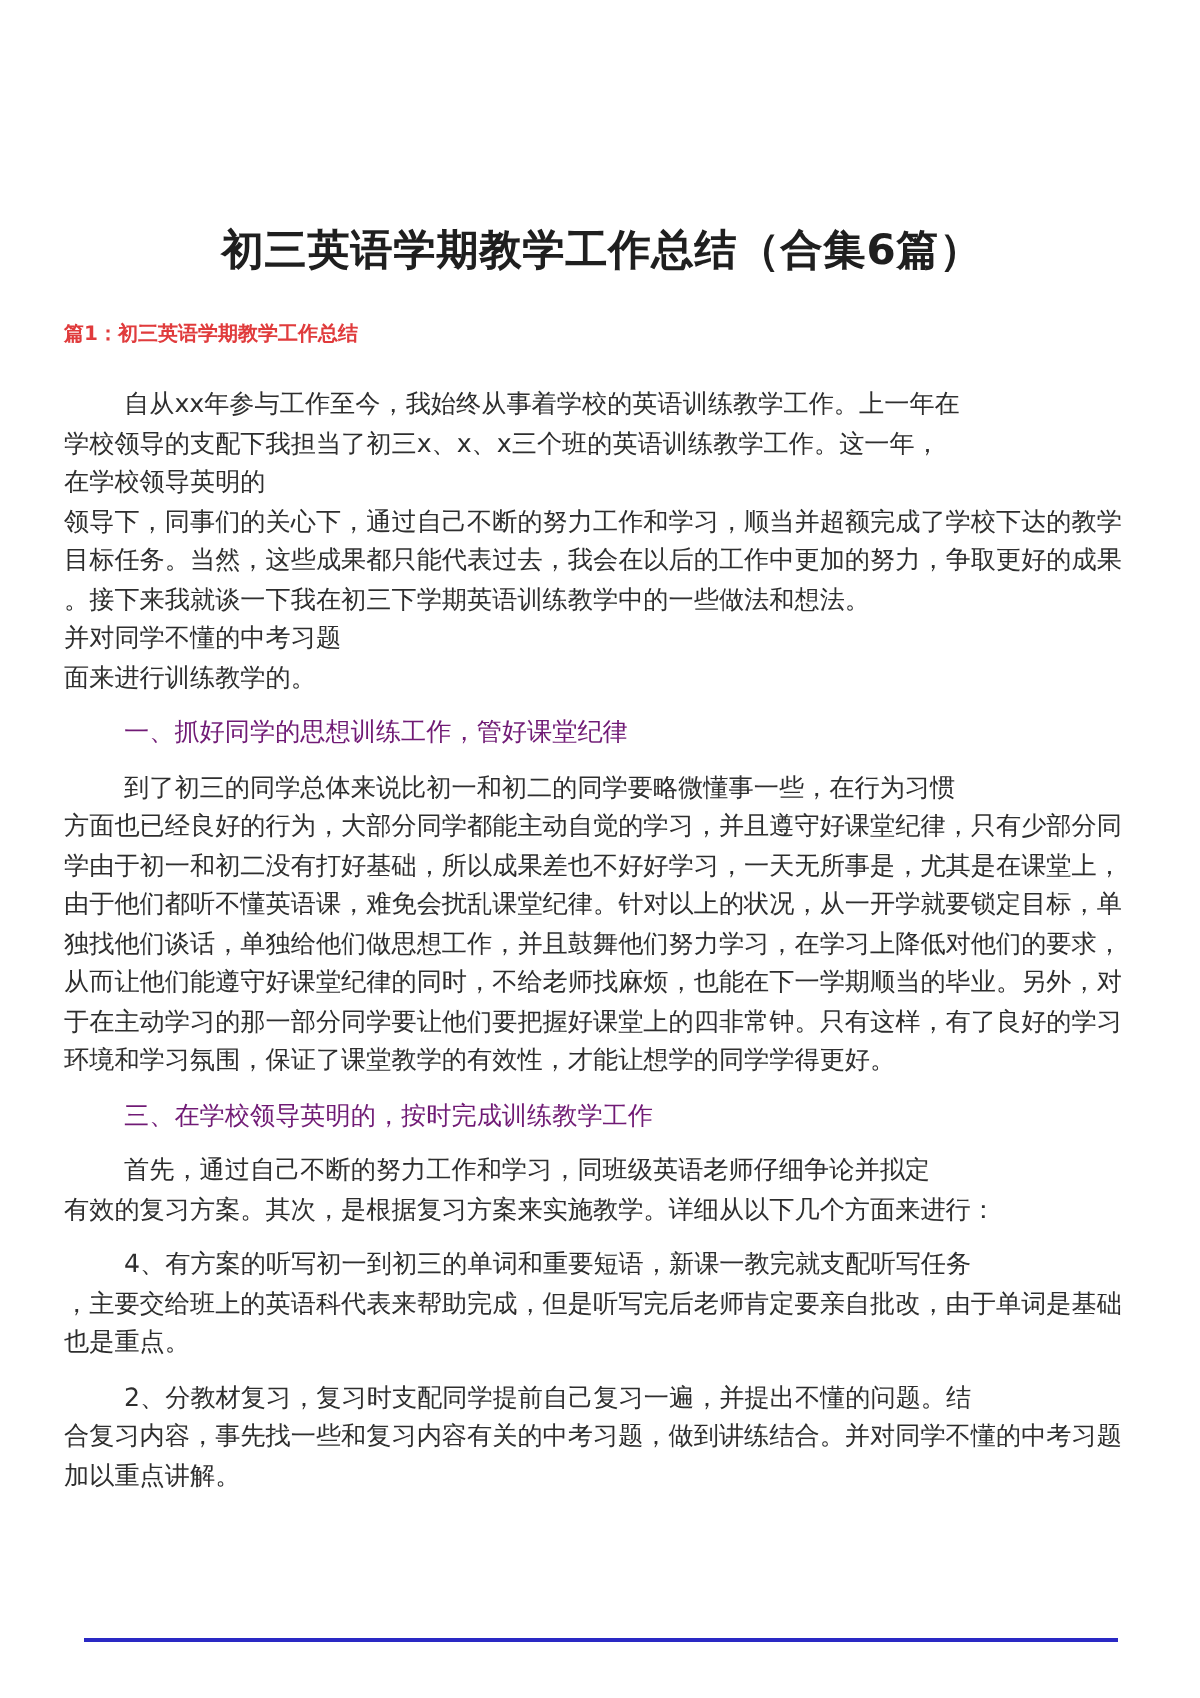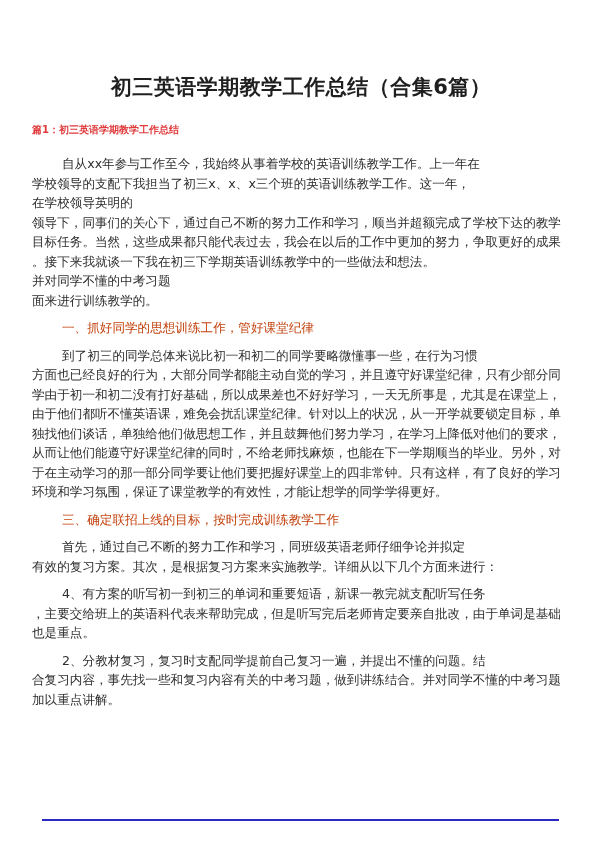--- a/index.html
+++ b/index.html
@@ -12,7 +12,7 @@
     font-family: "DejaVu Sans", "Liberation Sans", sans-serif;
   }
   .doc {
-    padding: 72px 30px 0 32px;
+    padding: 110px 30px 0 32px;
     width: 538px;
   }
   .title {

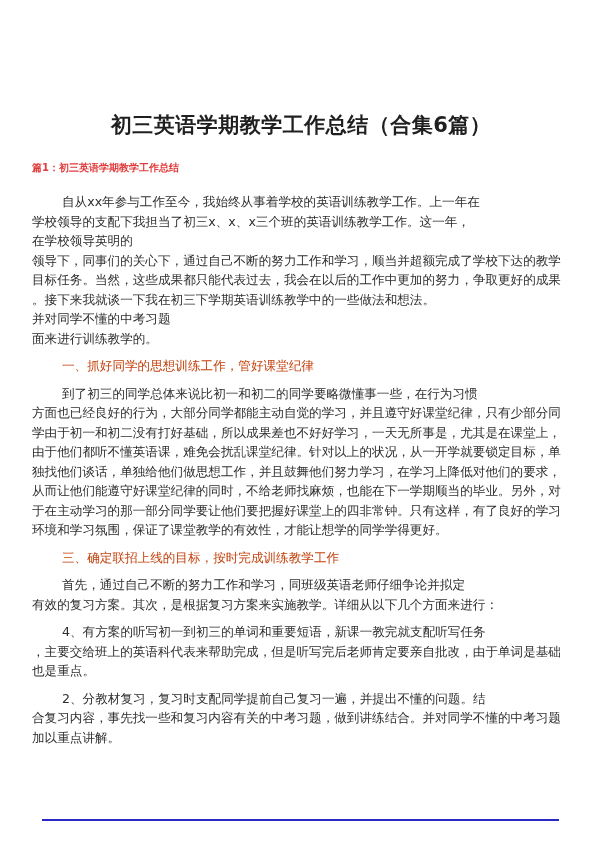--- a/index.html
+++ b/index.html
@@ -46,7 +46,7 @@
     margin: 8px 0 0 0;
     font-size: 12.6px;
     line-height: 19.5px;
-    color: #c2410c;
+    color: #701a75;
     text-indent: 30px;
   }
   .divider {

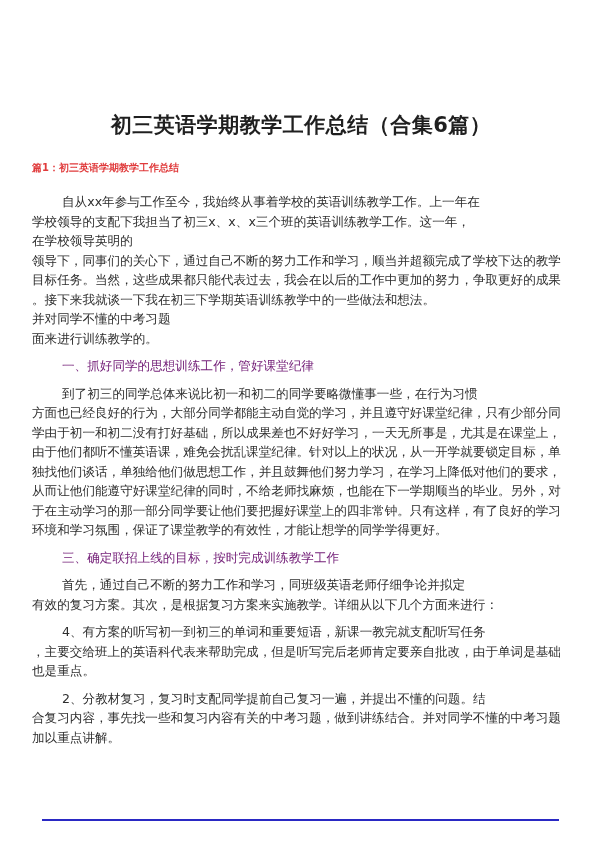--- a/index.html
+++ b/index.html
@@ -87,7 +87,7 @@
 
 
 
-  <p class="sec-heading">三、确定联招上线的目标，按时完成训练教学工作</p>
+  <p class="sec-heading">三、在学校领导英明的，按时完成训练教学工作</p>
 
   <p class="para">首先，通过自己不断的努力工作和学习，同班级英语老师仔细争论并拟定
 有效的复习方案。其次，是根据复习方案来实施教学。详细从以下几个方面来进行：</p>

